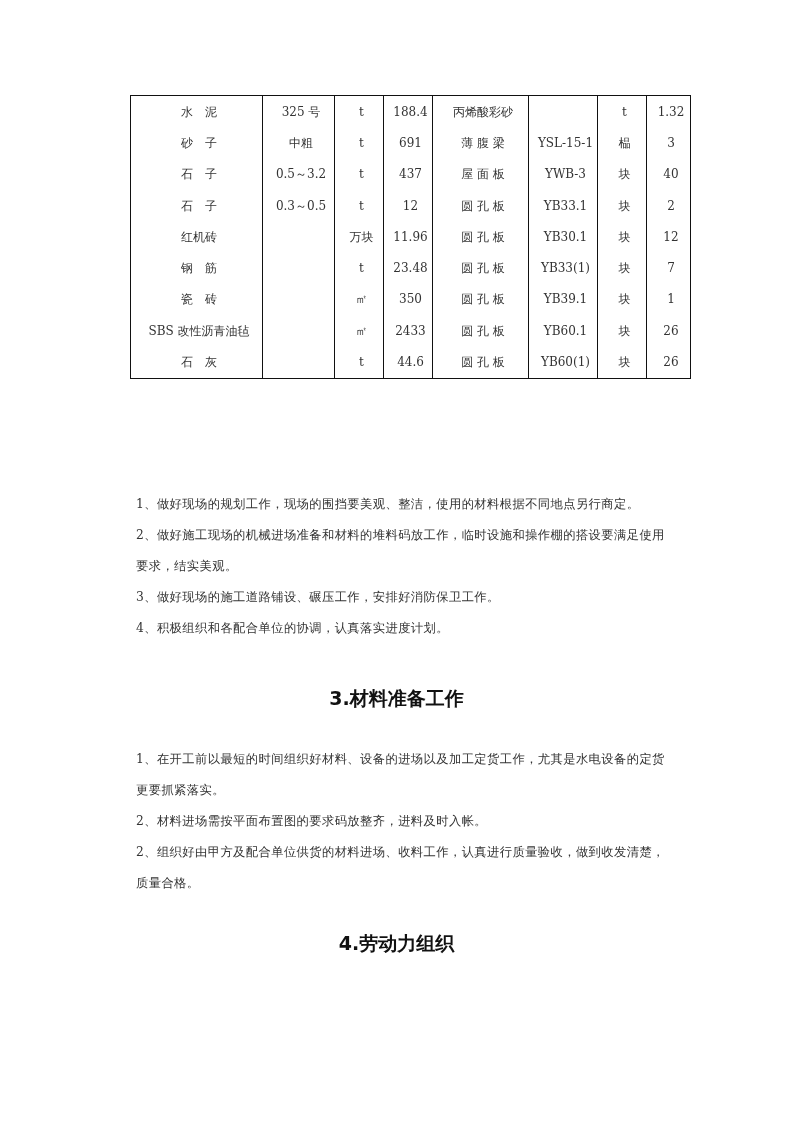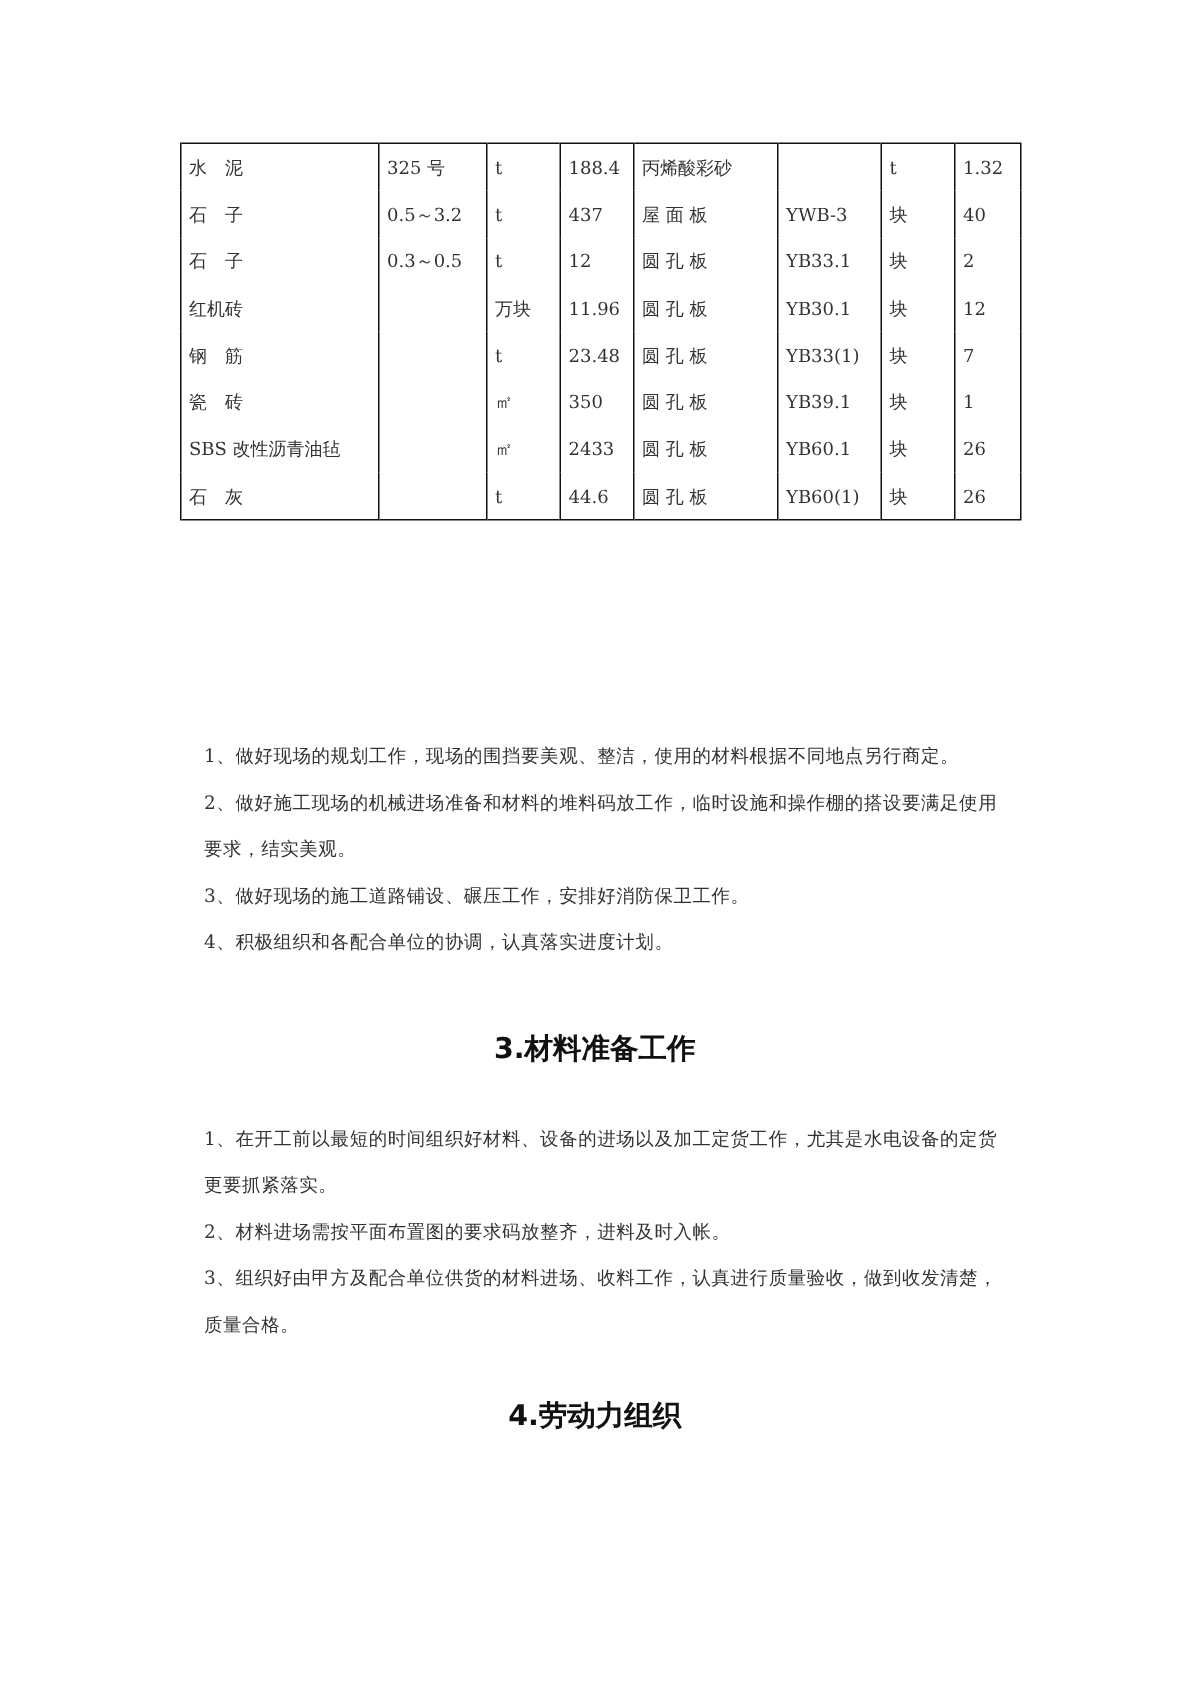--- a/index.html
+++ b/index.html
@@ -5,7 +5,7 @@
   html, body { margin:0; padding:0; background:#ffffff; }
   body { width:793px; height:1122px; position:relative; overflow:hidden;
          font-family: "DejaVu Serif", "Liberation Serif", serif; color:#222; }
-  .tbl { position:absolute; left:120px; top:95px; border-collapse:collapse; table-layout:fixed; }
+  .tbl { position:absolute; left:130px; top:95px; border-collapse:collapse; table-layout:fixed;text-align:center; }
   .tbl td { border:1px solid #111; border-top:none; border-bottom:none; height:31.3px; padding:0 0 0 5px;
             font-size:12px; line-height:14px; vertical-align:middle; white-space:nowrap; color:#333; }
   .tbl { border:1.5px solid #111; }

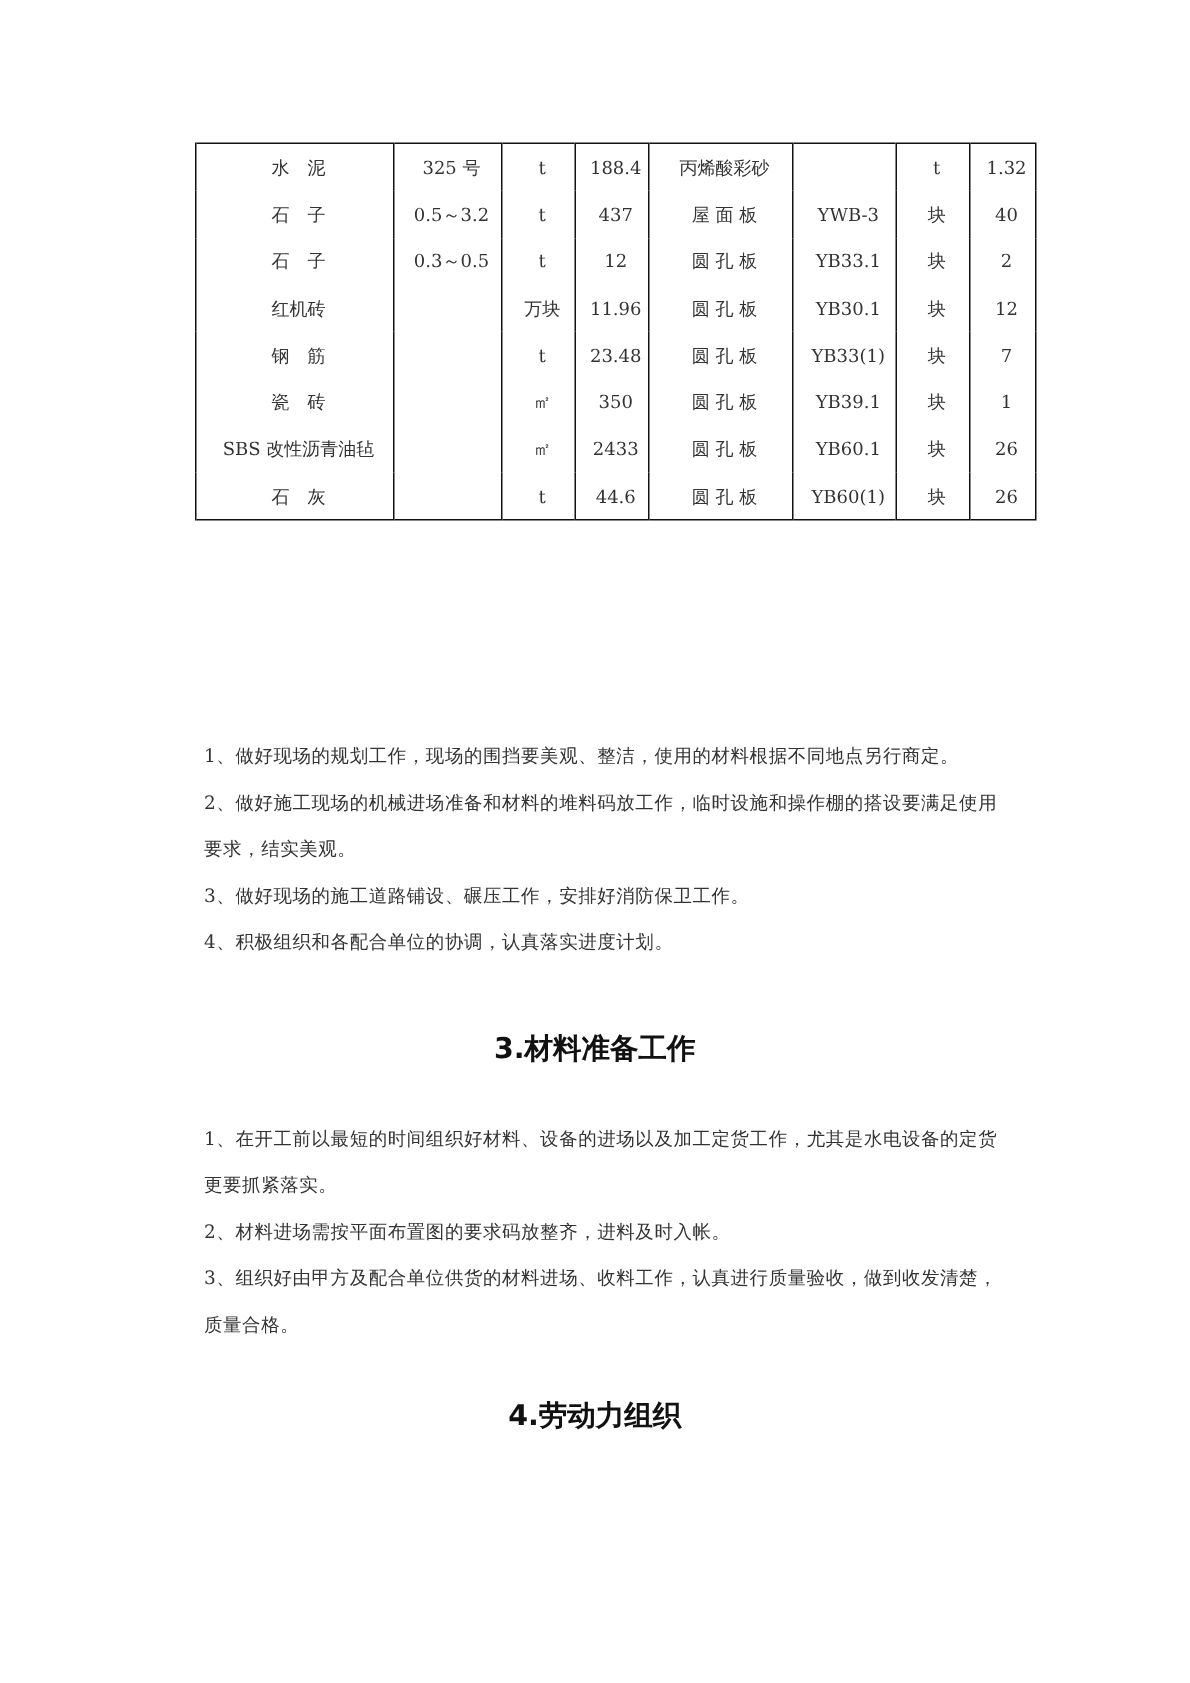--- a/index.html
+++ b/index.html
@@ -37,6 +37,16 @@
         <td></td>
         <td>t</td>
         <td>1.32</td>
+      </tr>
+      <tr>
+        <td>砂　子</td>
+        <td>中粗</td>
+        <td>t</td>
+        <td>691</td>
+        <td>薄 腹 梁</td>
+        <td>YSL-15-1</td>
+        <td>榀</td>
+        <td>3</td>
       </tr>
       <tr>
         <td>石　子</td>

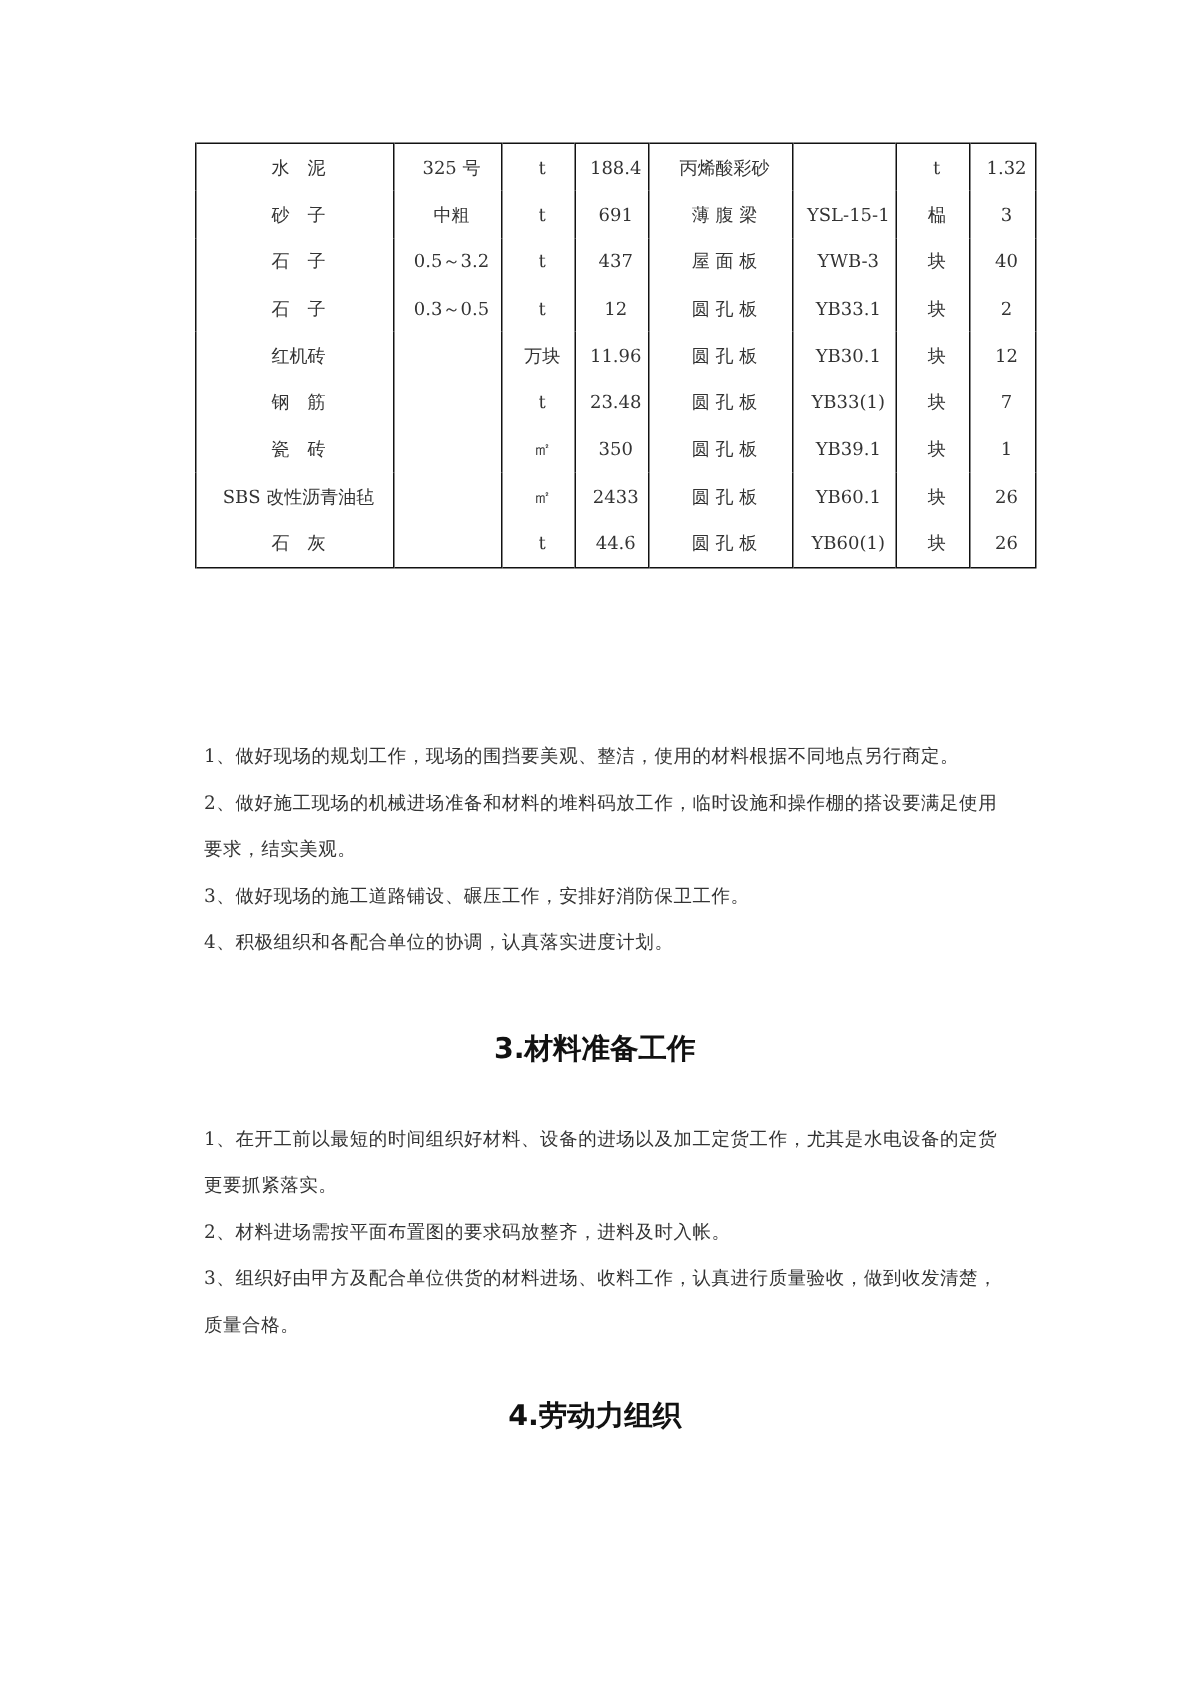--- a/index.html
+++ b/index.html
@@ -132,7 +132,7 @@
 <p class="para" style="top:735px">1、在开工前以最短的时间组织好材料、设备的进场以及加工定货工作，尤其是水电设备的定货</p>
 <p class="para" style="top:766px">更要抓紧落实。</p>
 <p class="para" style="top:797px">2、材料进场需按平面布置图的要求码放整齐，进料及时入帐。</p>
-<p class="para" style="top:828px">3、组织好由甲方及配合单位供货的材料进场、收料工作，认真进行质量验收，做到收发清楚，</p>
+<p class="para" style="top:828px">2、组织好由甲方及配合单位供货的材料进场、收料工作，认真进行质量验收，做到收发清楚，</p>
 <p class="para" style="top:859px">质量合格。</p>
 
 <h2 class="heading" style="top:931px">4.劳动力组织</h2>

